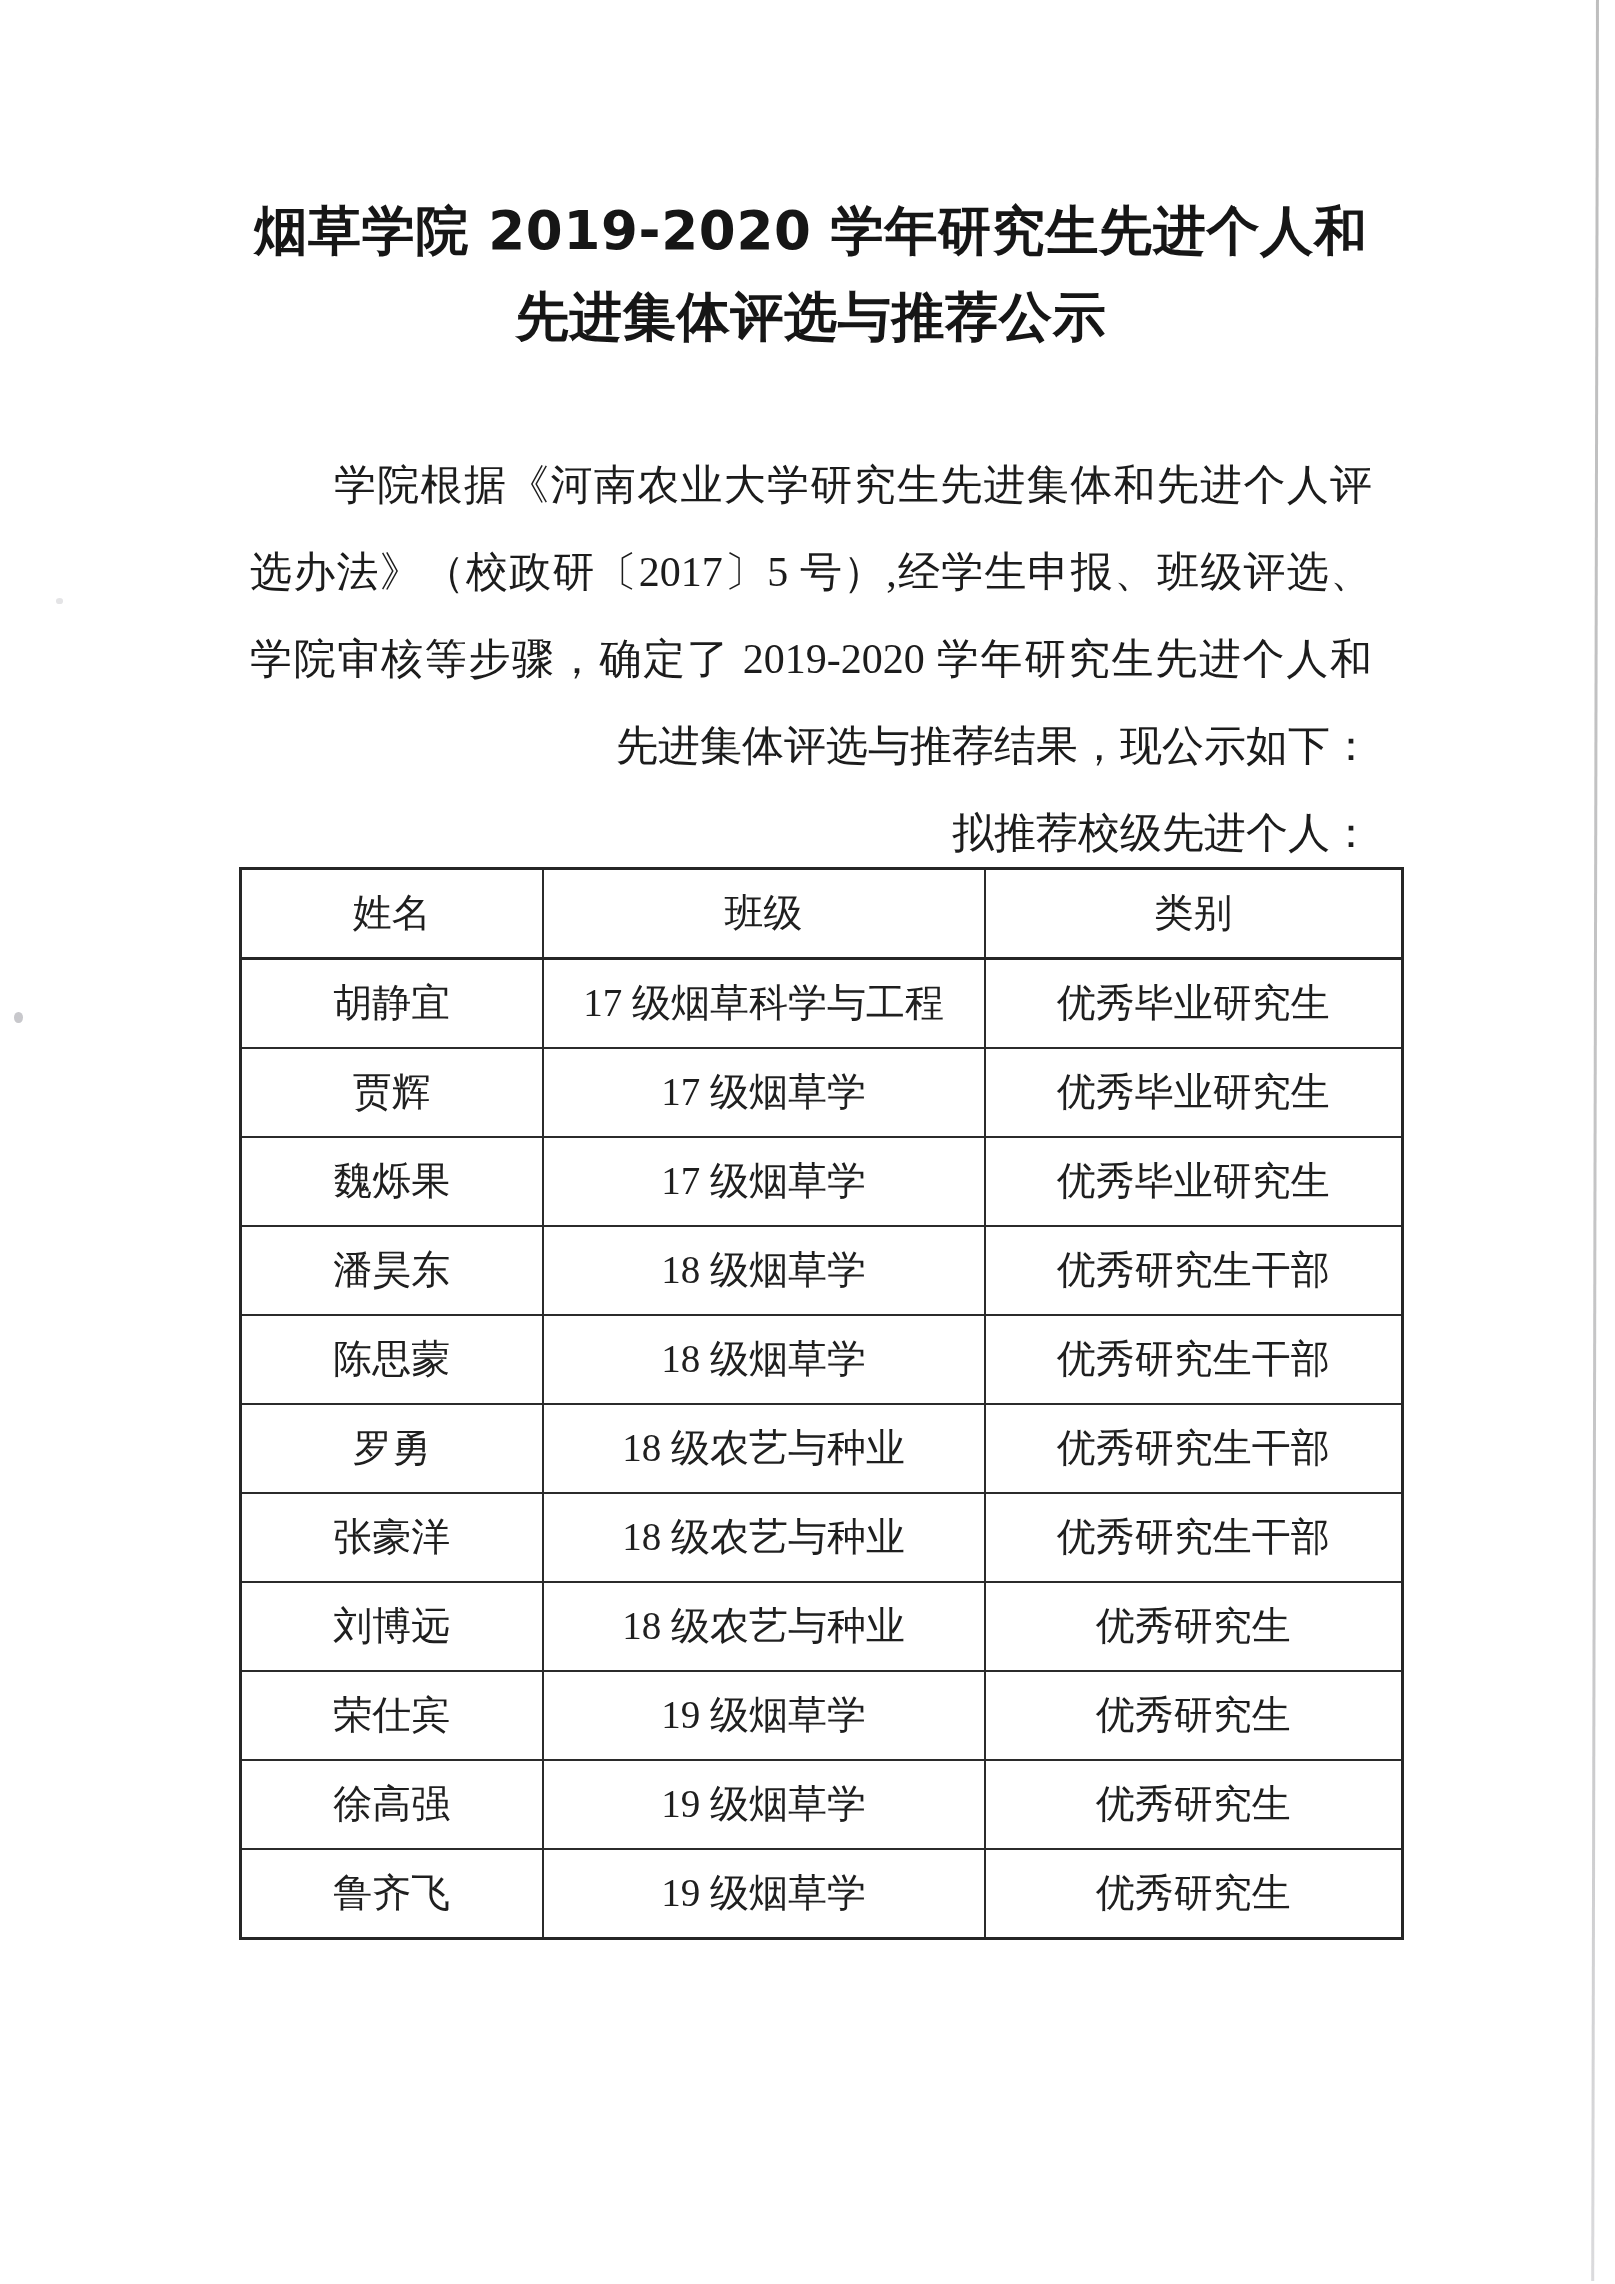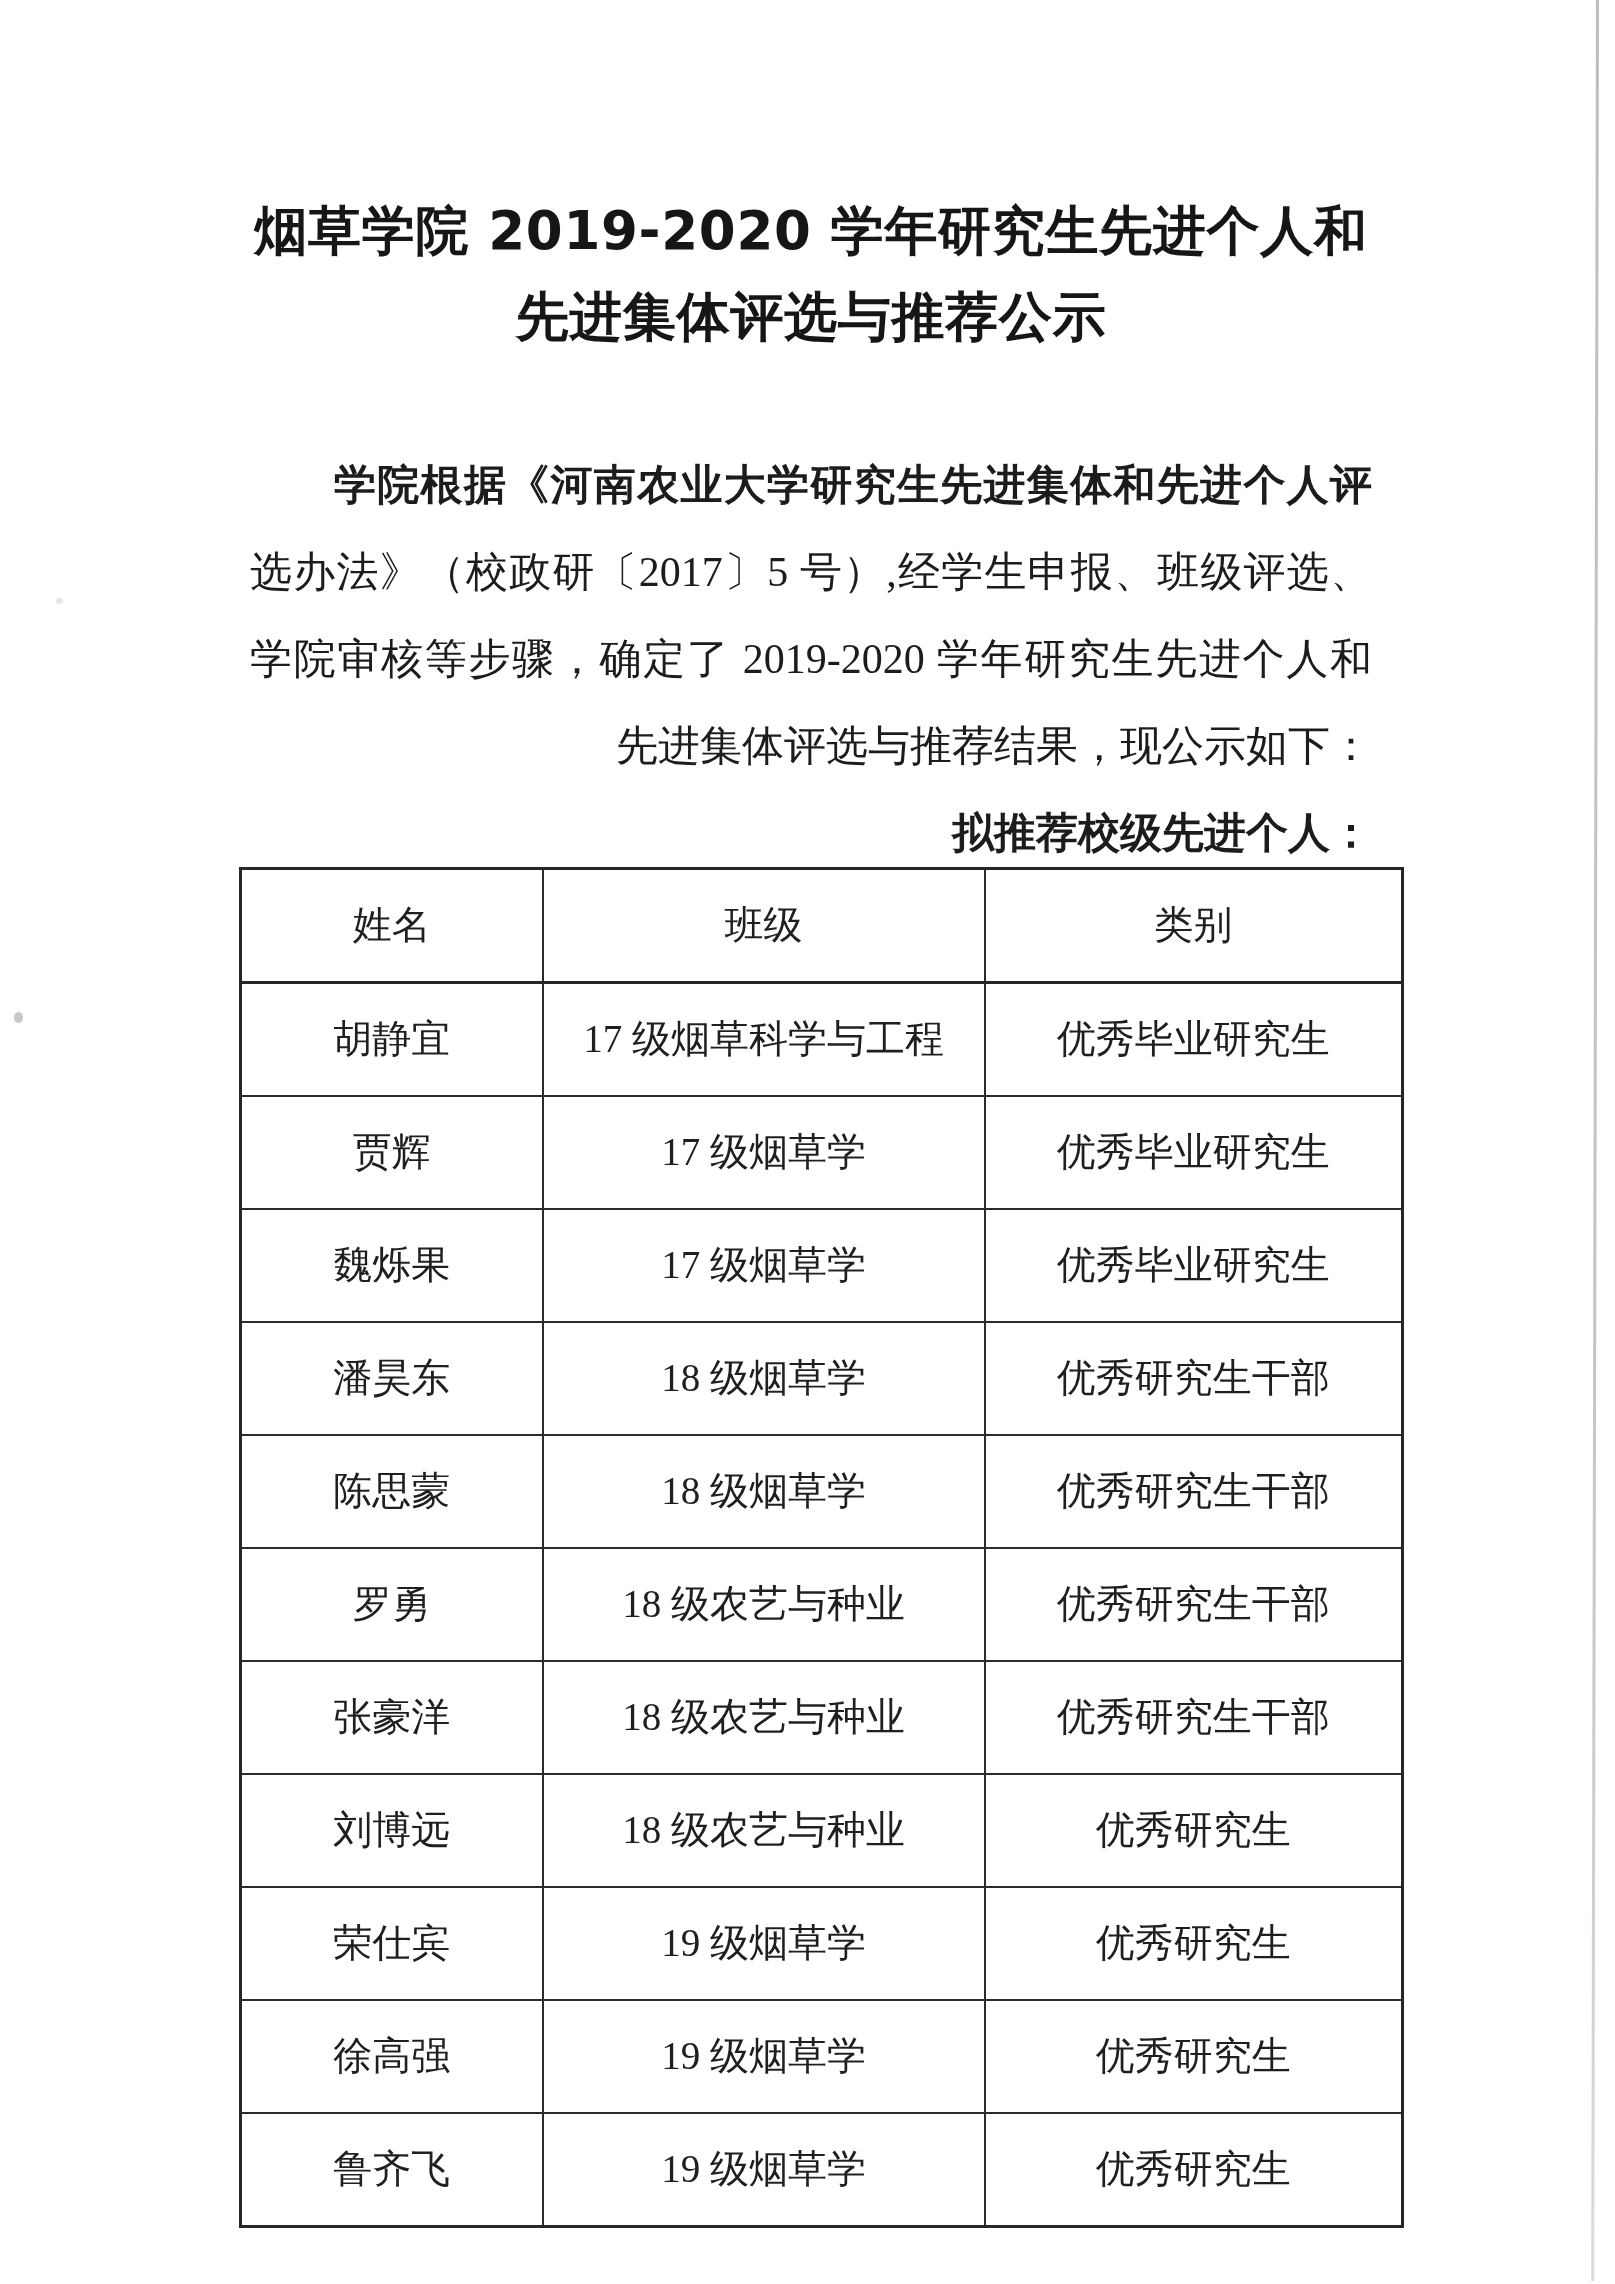--- a/index.html
+++ b/index.html
@@ -45,7 +45,6 @@
   }
   .para-line.indent {
     text-indent: 2em;
-    font-weight: bold;
   }
   table.roster {
     border-collapse: collapse;

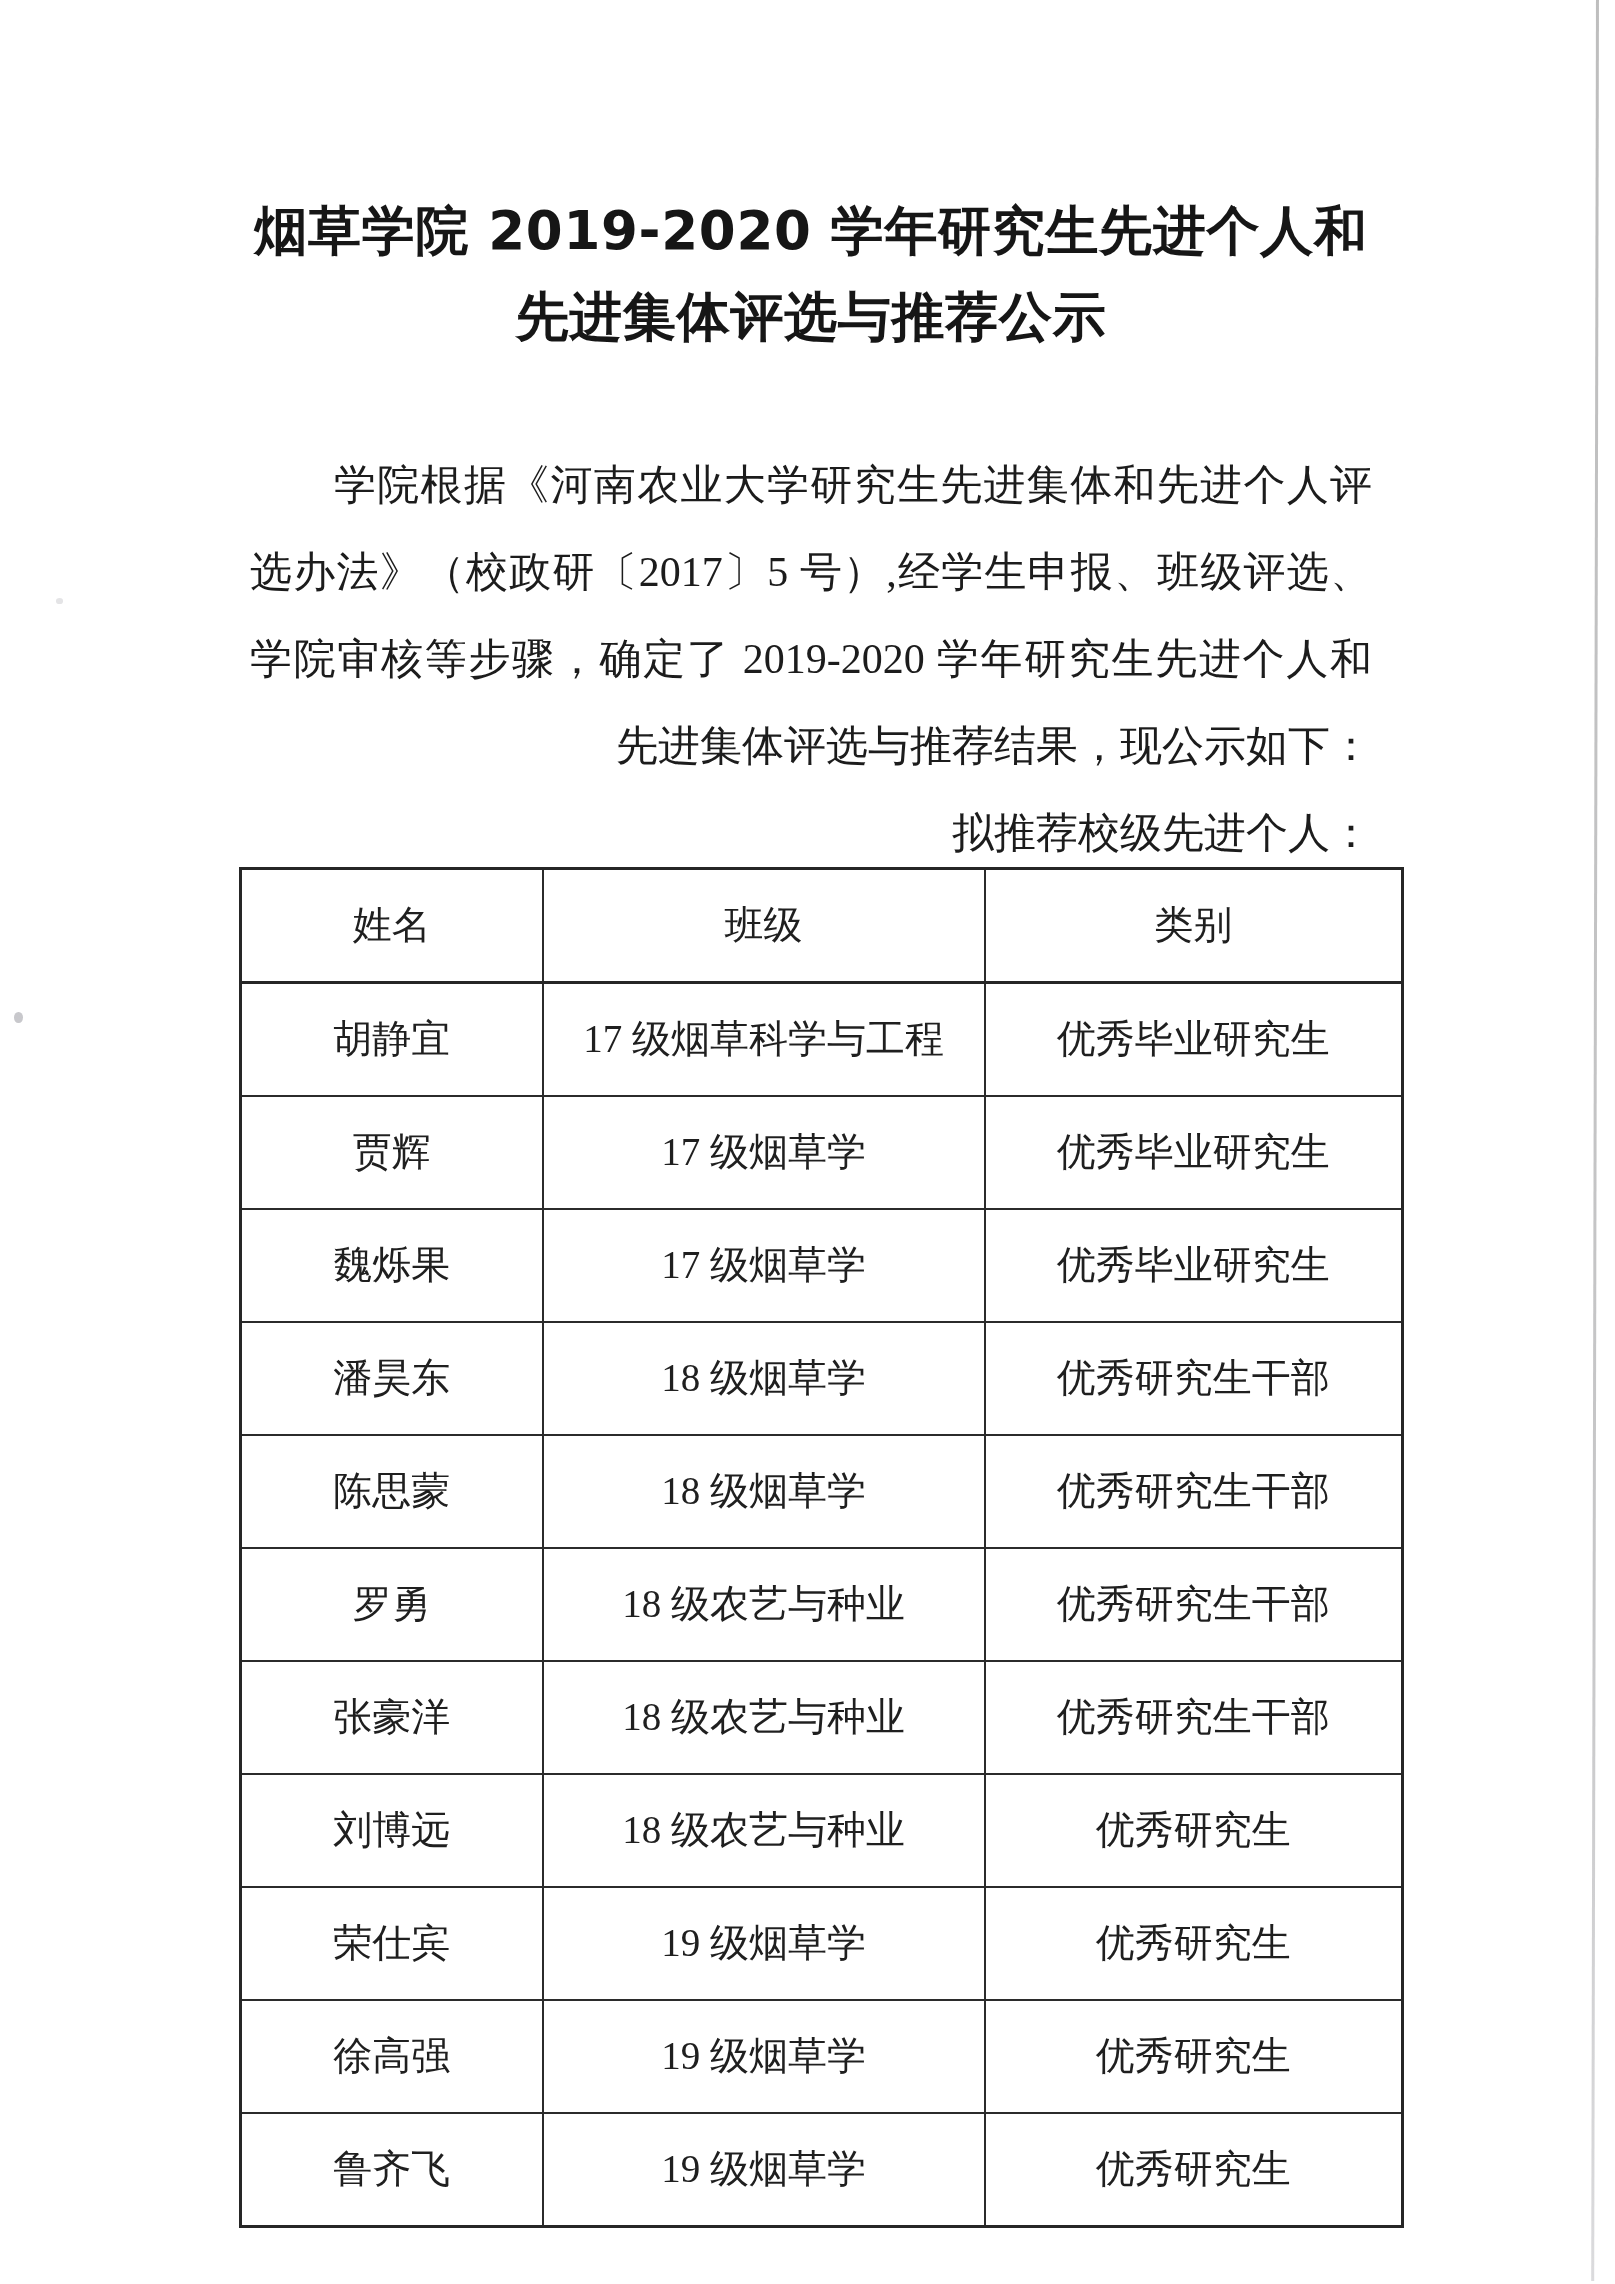--- a/index.html
+++ b/index.html
@@ -61,7 +61,7 @@
     text-align: center;
     vertical-align: middle;
     height: 87px;
-    padding: 12px;
+    padding: 0;
     font-weight: normal;
     overflow: hidden;
   }

